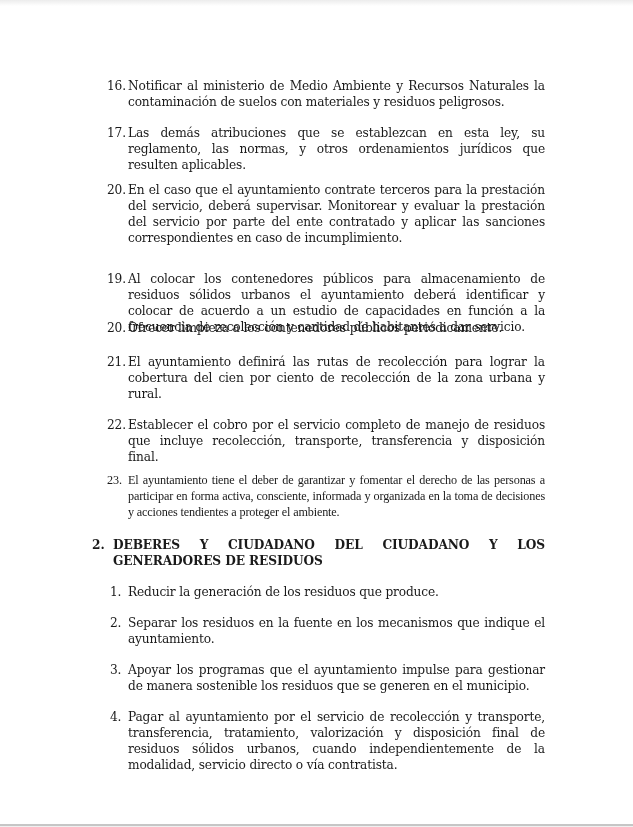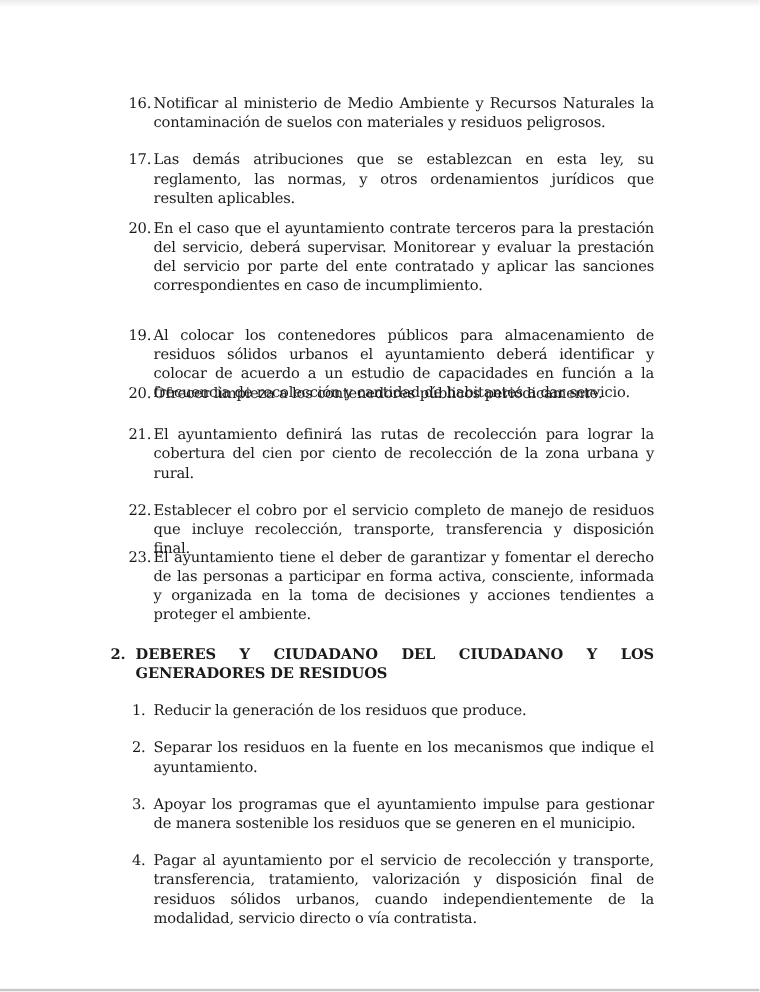--- a/index.html
+++ b/index.html
@@ -126,7 +126,7 @@
     <span class="text">Establecer el cobro por el servicio completo de manejo de residuos que incluye recolección, transporte, transferencia y disposición final.</span>
   </div>
 
-  <div class="item last-left" style="top:456px;">
+  <div class="item last-left" style="top:472px;font-family:Liberation Serif, serif;">
     <span class="num">23.</span>
     <span class="text">El ayuntamiento tiene el deber de garantizar y fomentar el derecho de las personas a participar en forma activa, consciente, informada y organizada en la toma de decisiones y acciones tendientes a proteger el ambiente.</span>
   </div>

